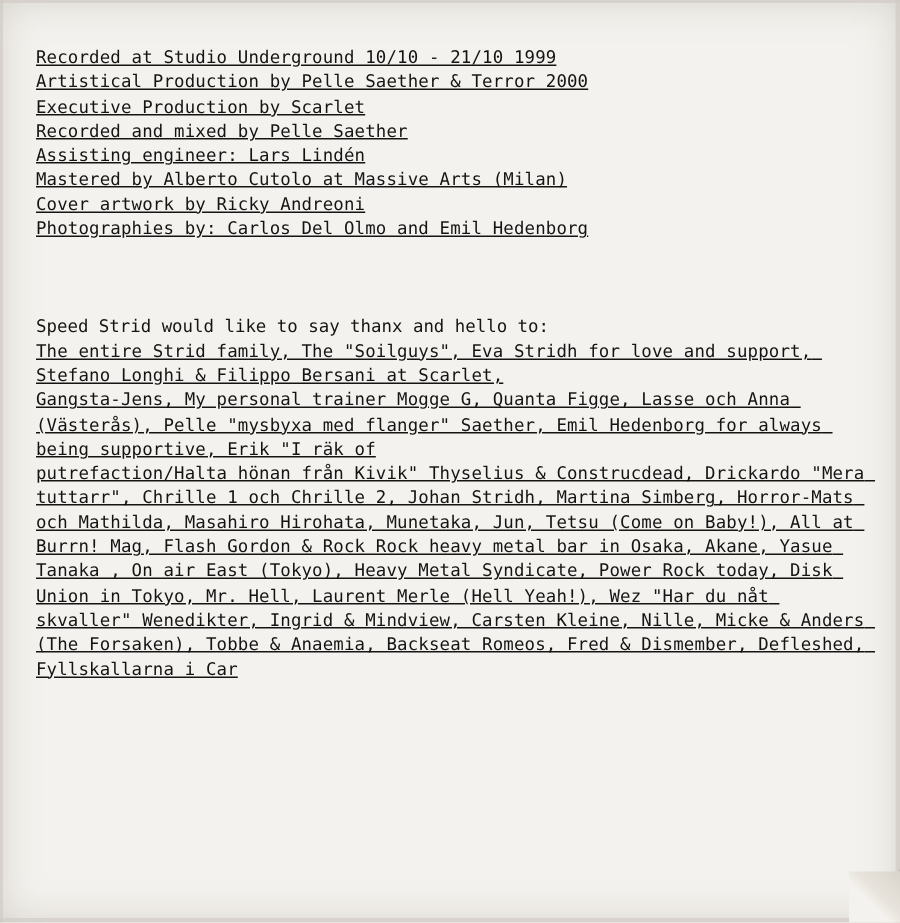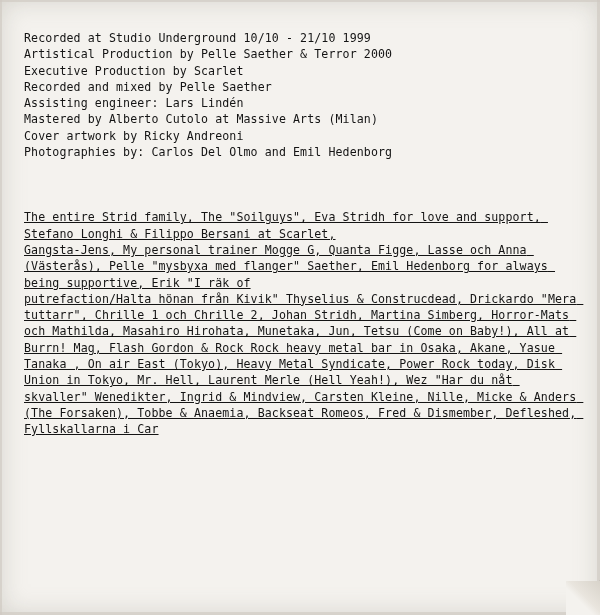--- a/index.html
+++ b/index.html
@@ -75,6 +75,7 @@
   }
   .credits {
     margin: 0;
+    text-decoration: underline;
   }
   .thanx-heading {
     margin: 0;

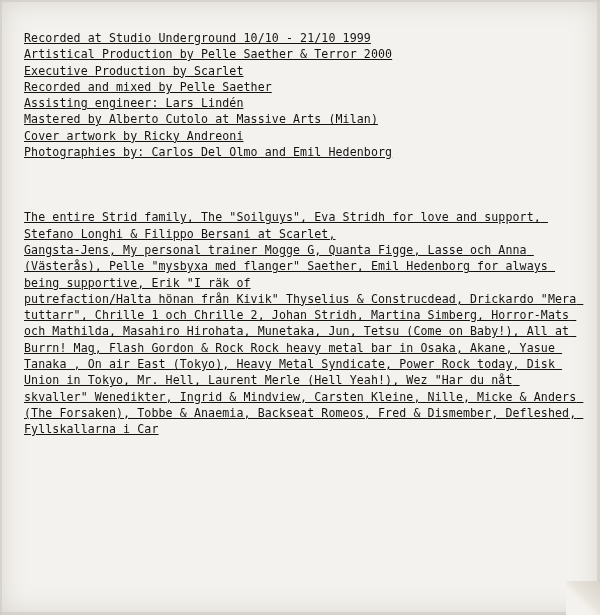--- a/index.html
+++ b/index.html
@@ -114,6 +114,7 @@
 Cover artwork by Ricky Andreoni
 Photographies by: Carlos Del Olmo and Emil Hedenborg</div>
     <div class="gap"></div>
+    <div class="thanx-heading">Speed Strid would like to say thanx and hello to:</div>
     <div class="block thanx-body">The entire Strid family, The "Soilguys", Eva Stridh for love and support, Stefano Longhi &amp; Filippo Bersani at Scarlet,
 Gangsta-Jens, My personal trainer Mogge G, Quanta Figge, Lasse och Anna (Västerås), Pelle "mysbyxa med flanger" Saether, Emil Hedenborg for always being supportive, Erik "I räk of
 putrefaction/Halta hönan från Kivik" Thyselius &amp; Construcdead, Drickardo "Mera tuttarr", Chrille 1 och Chrille 2, Johan Stridh, Martina Simberg, Horror-Mats och Mathilda, Masahiro Hirohata, Munetaka, Jun, Tetsu (Come on Baby!), All at Burrn! Mag, Flash Gordon &amp; Rock Rock heavy metal bar in Osaka, Akane, Yasue Tanaka , On air East (Tokyo), Heavy Metal Syndicate, Power Rock today, Disk Union in Tokyo, Mr. Hell, Laurent Merle (Hell Yeah!), Wez "Har du nåt skvaller" Wenedikter, Ingrid &amp; Mindview, Carsten Kleine, Nille, Micke &amp; Anders (The Forsaken), Tobbe &amp; Anaemia, Backseat Romeos, Fred &amp; Dismember, Defleshed, Fyllskallarna i Car</div>

